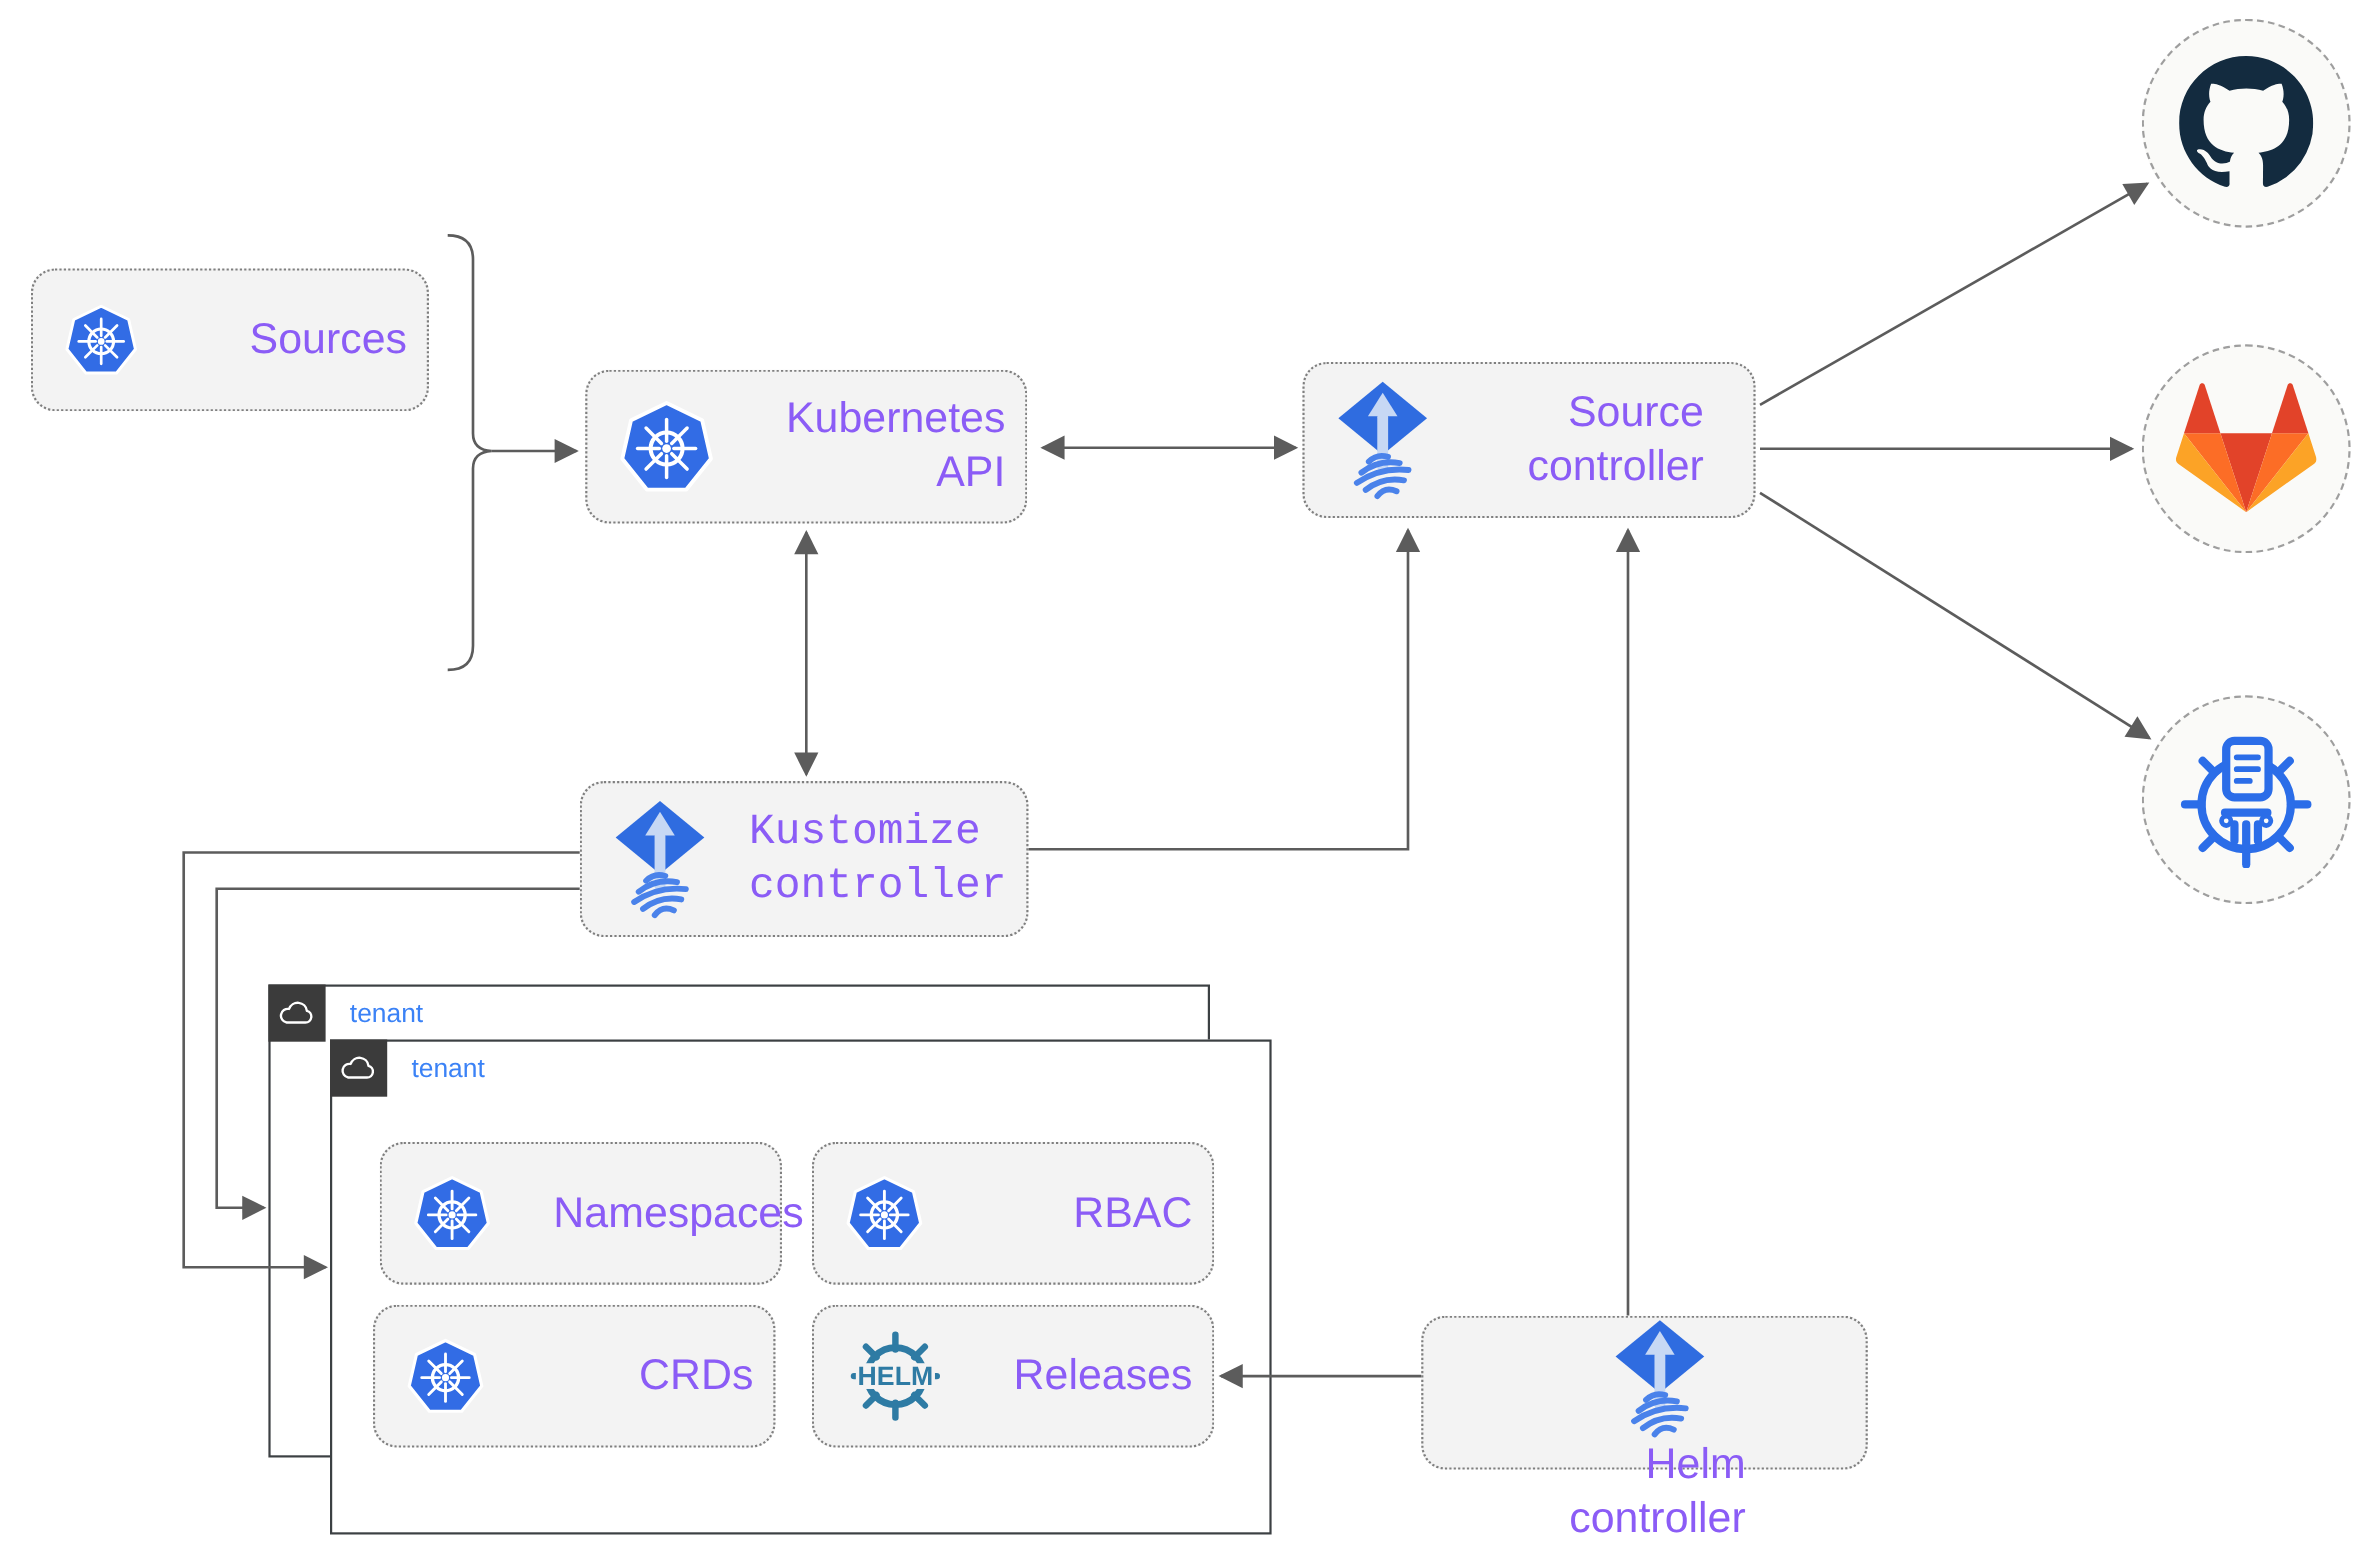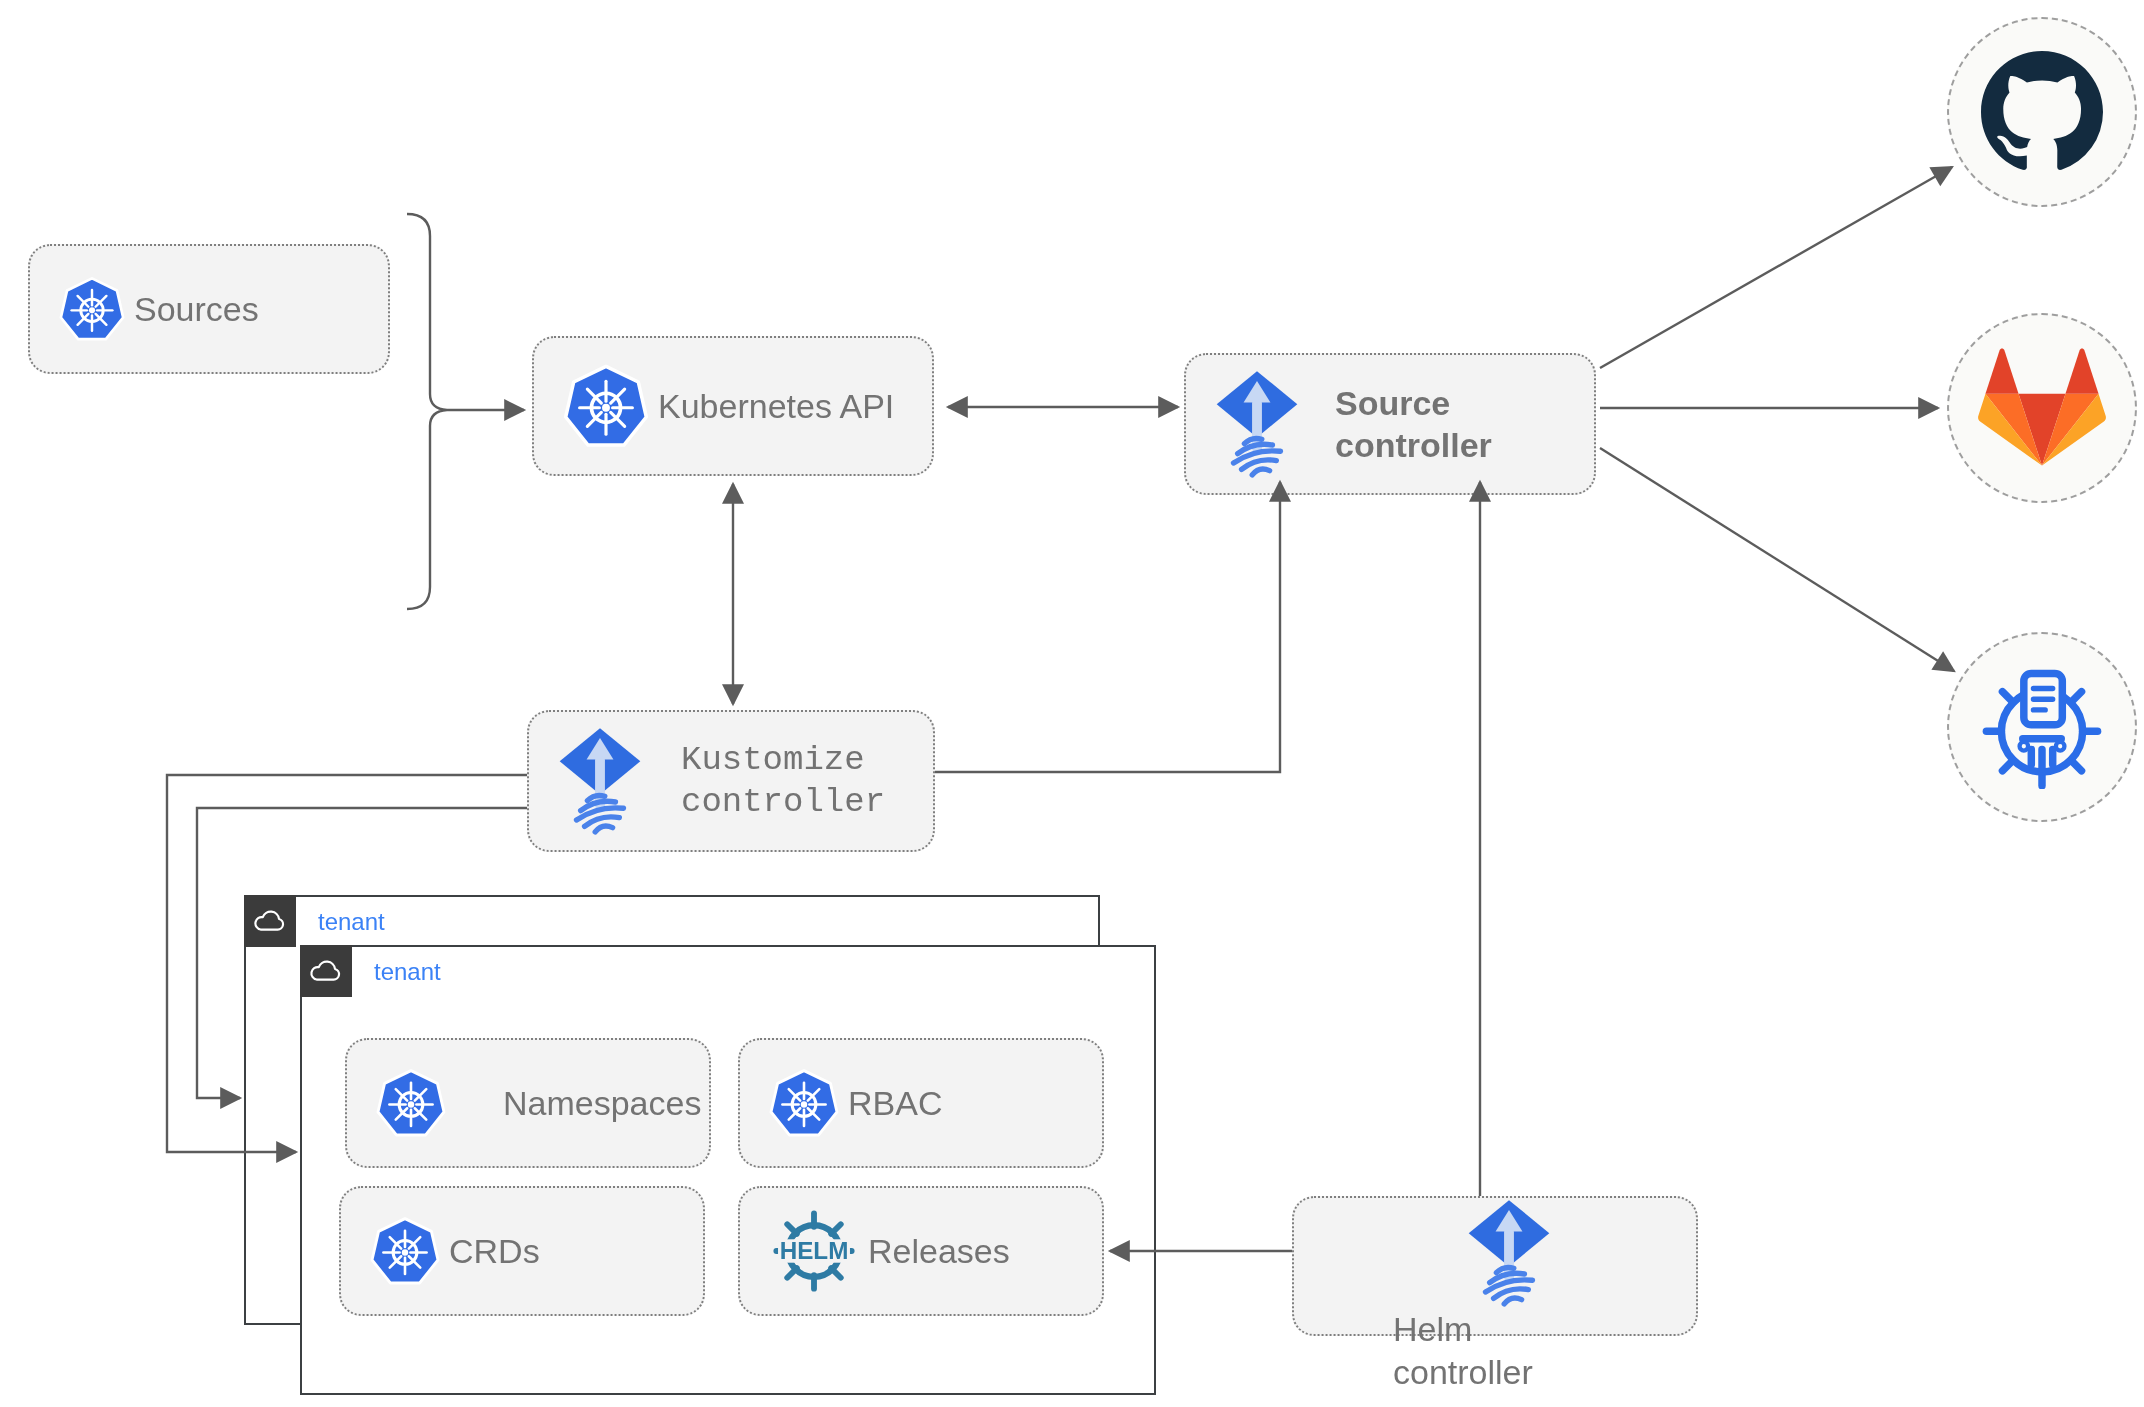--- a/index.html
+++ b/index.html
@@ -13,7 +13,7 @@
     color:#1a1a1a;
   }
   .node .icon{flex:0 0 auto;margin-left:28px;display:flex;align-items:center;justify-content:center;}
-  .node .label{flex:1 1 auto;text-align:left;font-size:34px;line-height:1.25;color:#737373;padding:0 18px 0 8px;}
+  .node .label{flex:1 1 auto;text-align:right;font-size:39px;line-height:1.25;color:#8b5cf6;padding:0 18px 0 8px;}
 
   
   .tenant{position:absolute;background:#ffffff;border:2px solid #3c4043;}

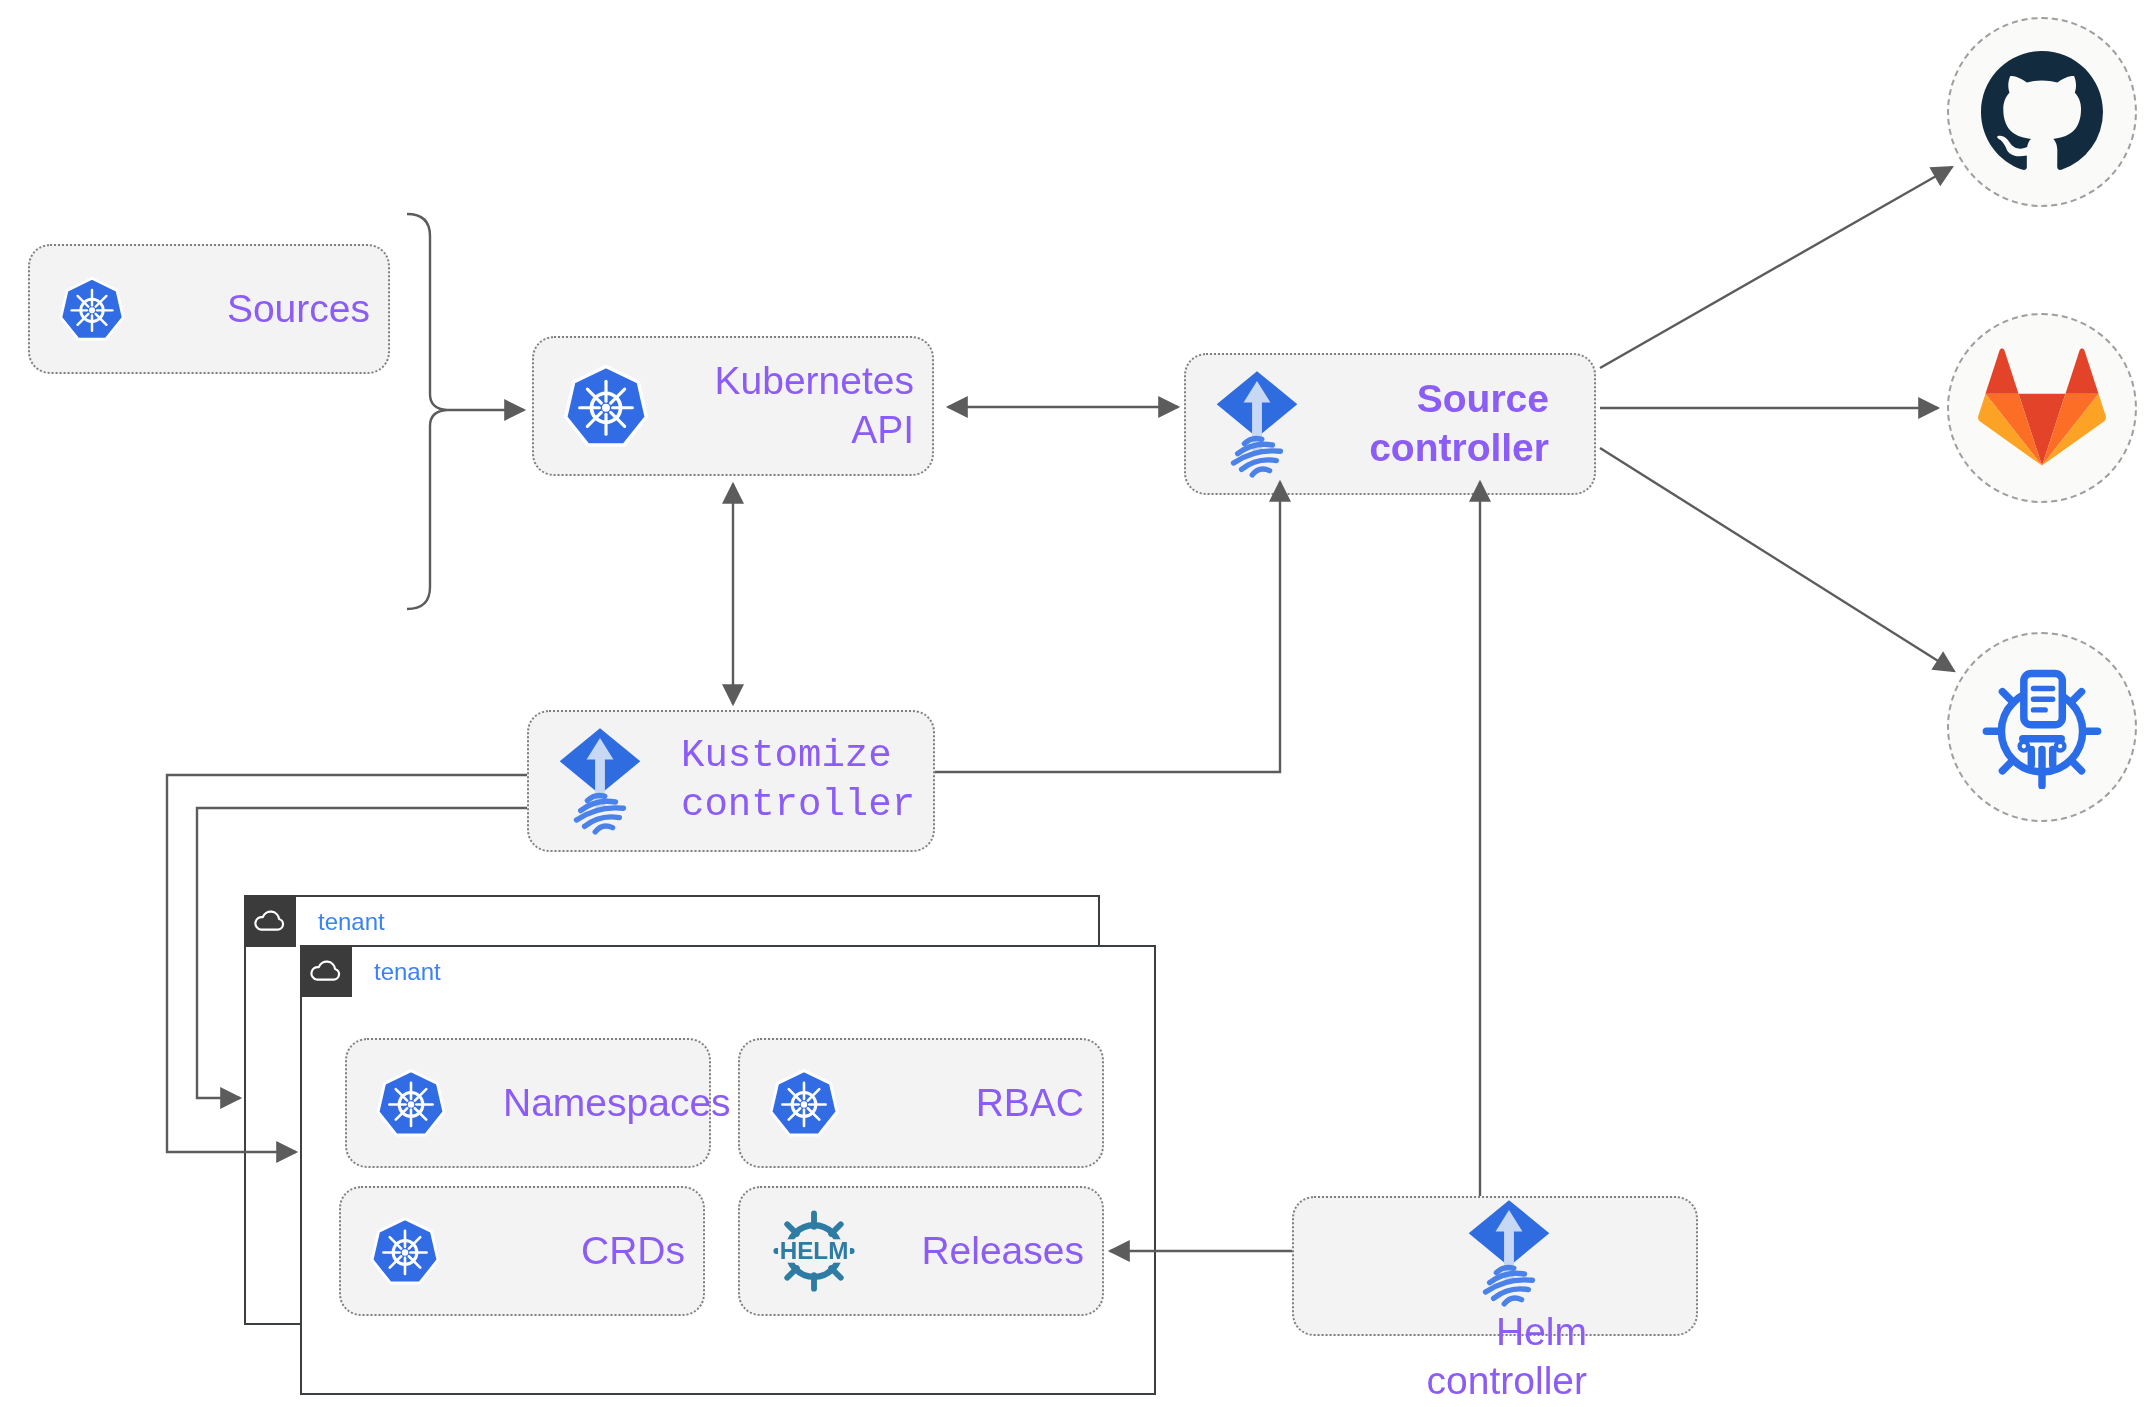--- a/index.html
+++ b/index.html
@@ -114,7 +114,7 @@
     <span class="label">Kubernetes API</span>
   </div>
 
-  <div class="node z4" style="left:1184px;top:353px;width:412px;height:142px;font-weight:bold;">
+  <div class="node z4" style="left:1184px;top:329px;width:412px;height:142px;">
     <span class="icon">
       <svg width="86" height="110" viewBox="0 0 96 122">
           <use href="#sym-flux"></use>

